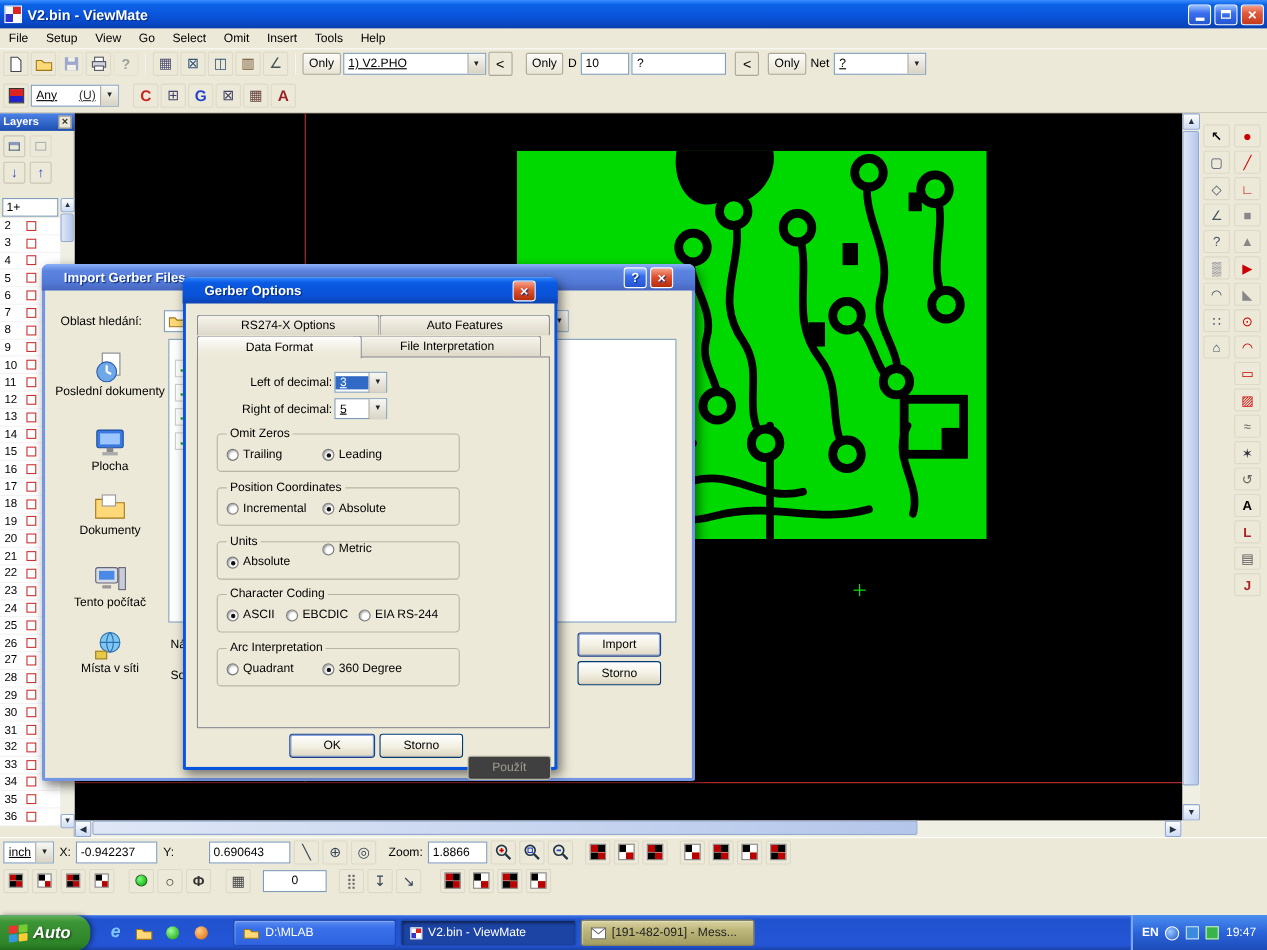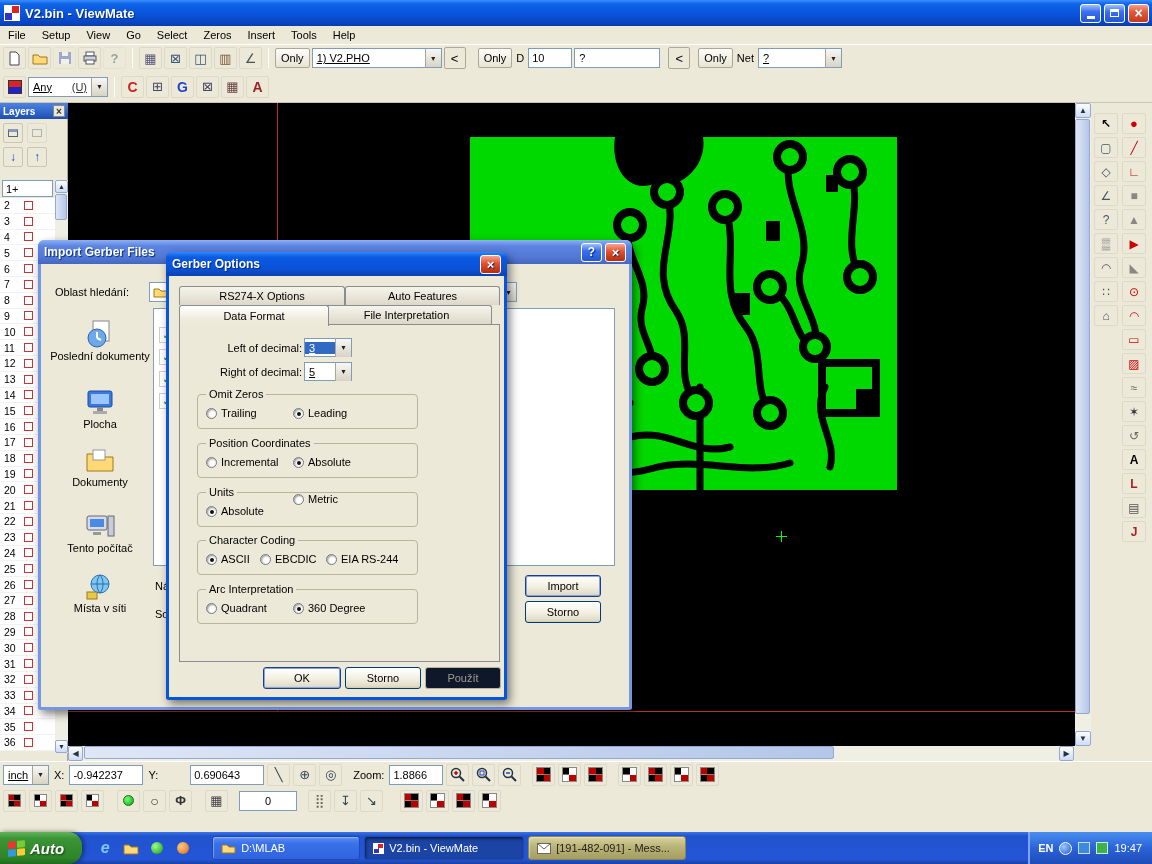--- a/index.html
+++ b/index.html
@@ -158,7 +158,7 @@
       <span class="menu-item">View</span>
       <span class="menu-item">Go</span>
       <span class="menu-item">Select</span>
-      <span class="menu-item">Zeros</span>
+      <span class="menu-item">Omit</span>
       <span class="menu-item">Insert</span>
       <span class="menu-item">Tools</span>
       <span class="menu-item">Help</span>

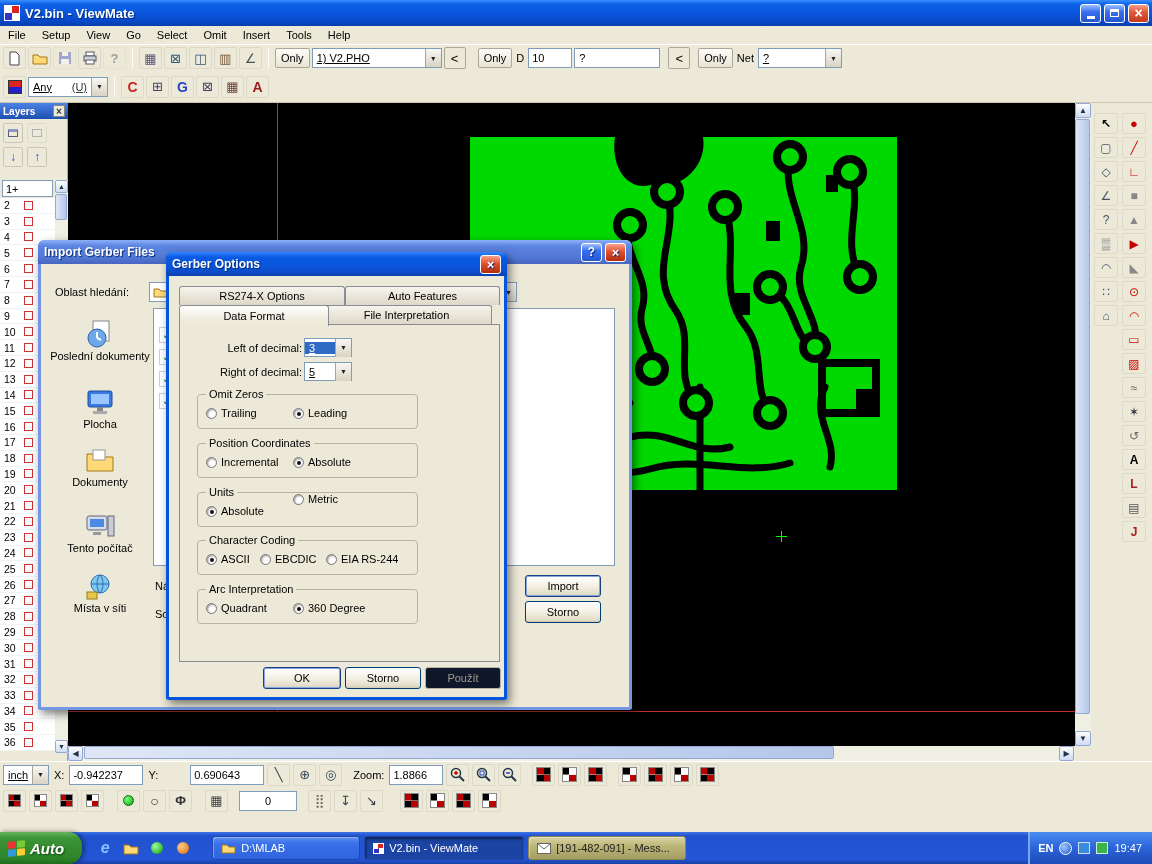--- a/index.html
+++ b/index.html
@@ -87,7 +87,7 @@
   
   .dlg{position:absolute;border:3px solid #0855DD;border-top:none;border-radius:7px 7px 3px 3px;background:#ECE9D8;box-shadow:3px 4px 10px rgba(0,0,0,.5);}
   .dlg.inactive{border-color:#7596E3;}
-  .dlgTitle{height:24px;margin:0 -3px;position:relative;z-index:1;border-radius:6px 6px 0 0;display:flex;align-items:center;padding:0 6px;gap:3px;
+  .dlgTitle{height:24px;margin:0 -3px;position:relative;z-index:1;border-radius:6px 6px 0 0;display:flex;align-items:center;padding:0 20px;gap:3px;
     background:linear-gradient(180deg,#2f87ff 0%,#0a5ae2 22%,#0a52d8 70%,#0b42b0 100%);color:#fff;font-weight:bold;font-size:12px;text-shadow:1px 1px 1px #012a7a;}
   .dlg.inactive .dlgTitle{background:linear-gradient(180deg,#8cb0f8 0%,#5d84e0 25%,#5379d6 70%,#4666c0 100%);}
   .dlgTitle .t{flex:1;}

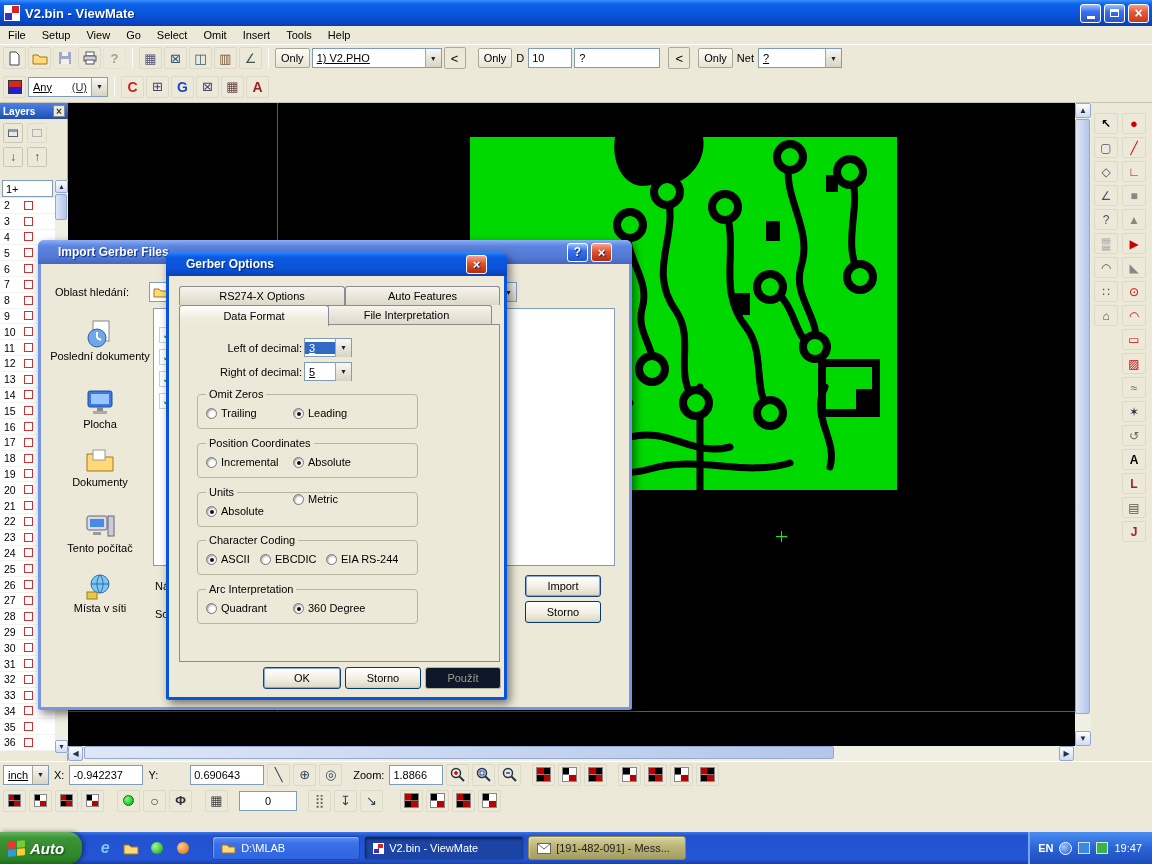--- a/index.html
+++ b/index.html
@@ -104,7 +104,7 @@
   .btn{position:absolute;height:22px;border:1px solid #003C74;border-radius:3px;display:flex;align-items:center;justify-content:center;font-size:11px;
     background:linear-gradient(180deg,#fff,#f2efe1 55%,#e2dcc8 90%,#d1c9b0);}
   .btn.def{box-shadow:inset 0 0 0 1px #87a5e0;border-color:#1b3f86;}
-  .btn.dis{color:#a09c90;border-color:#b8b4a4;background:#0f172a;box-shadow:none;}
+  .btn.dis{color:#a09c90;border-color:#b8b4a4;background:#404040;box-shadow:none;margin-top:20px;}
 
   .tab{position:absolute;border:1px solid #898C95;border-bottom:none;border-radius:3px 3px 0 0;display:flex;align-items:center;justify-content:center;
     background:linear-gradient(180deg,#f6f4ec,#ddd8c8);}

